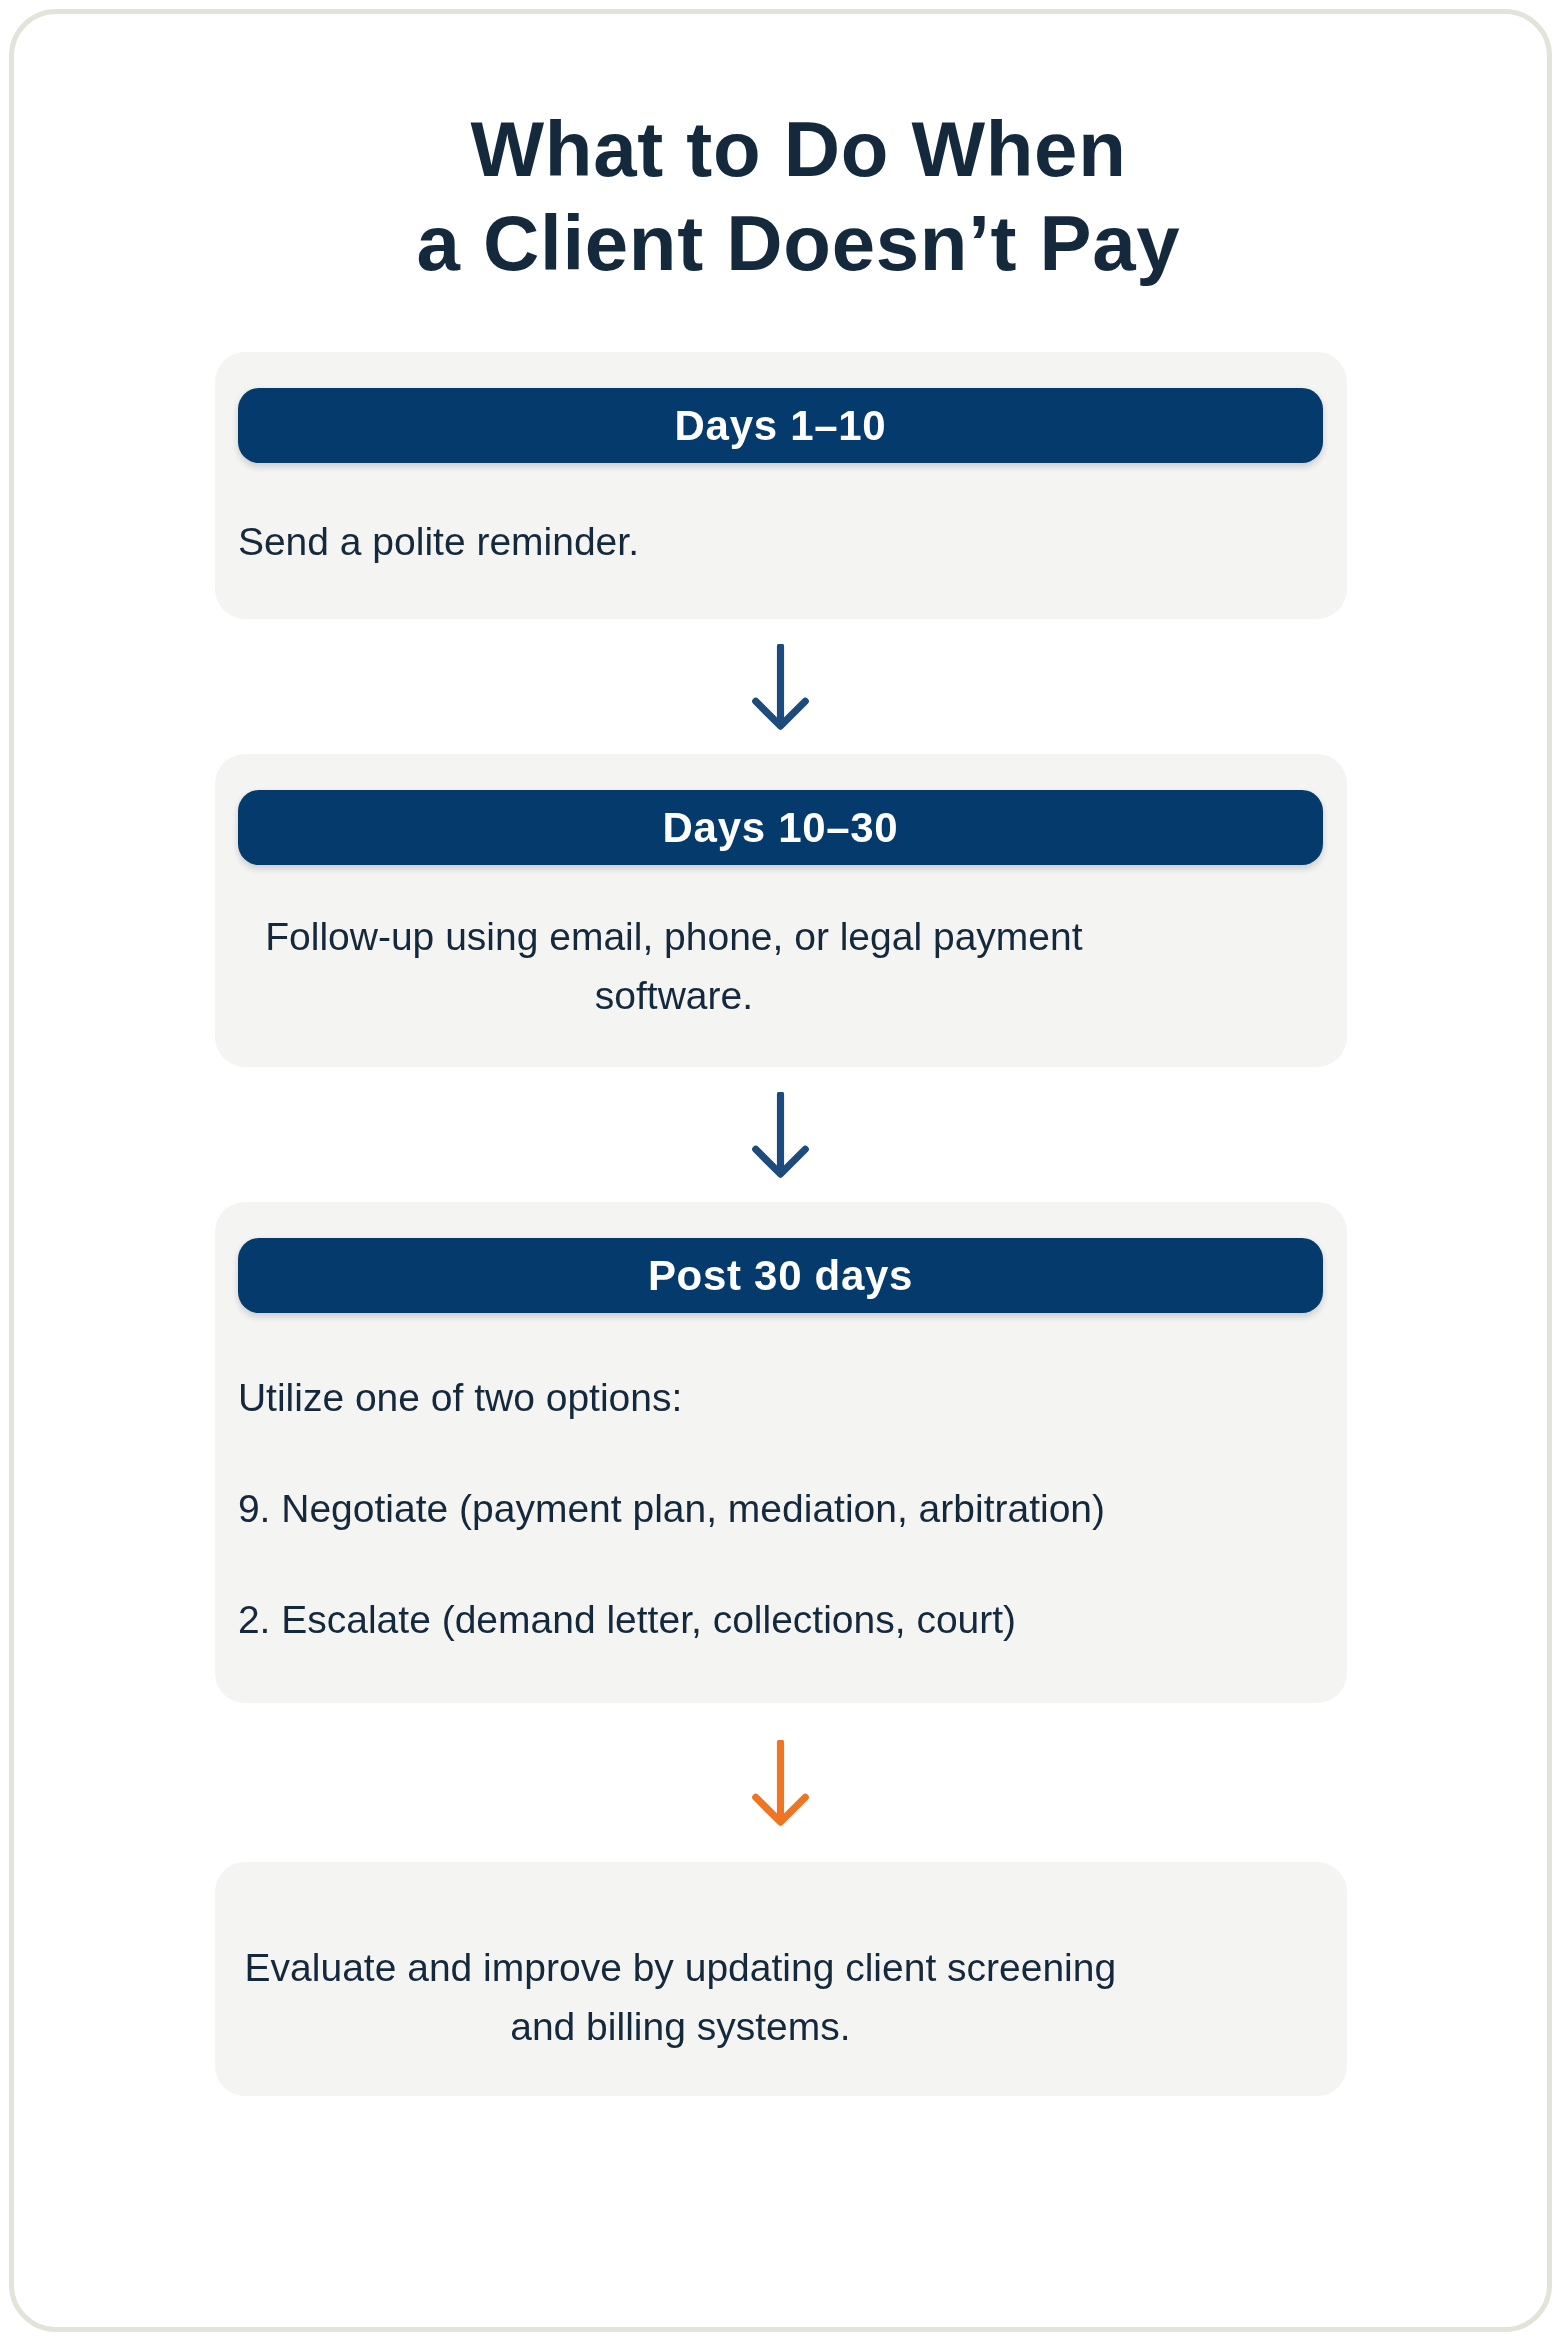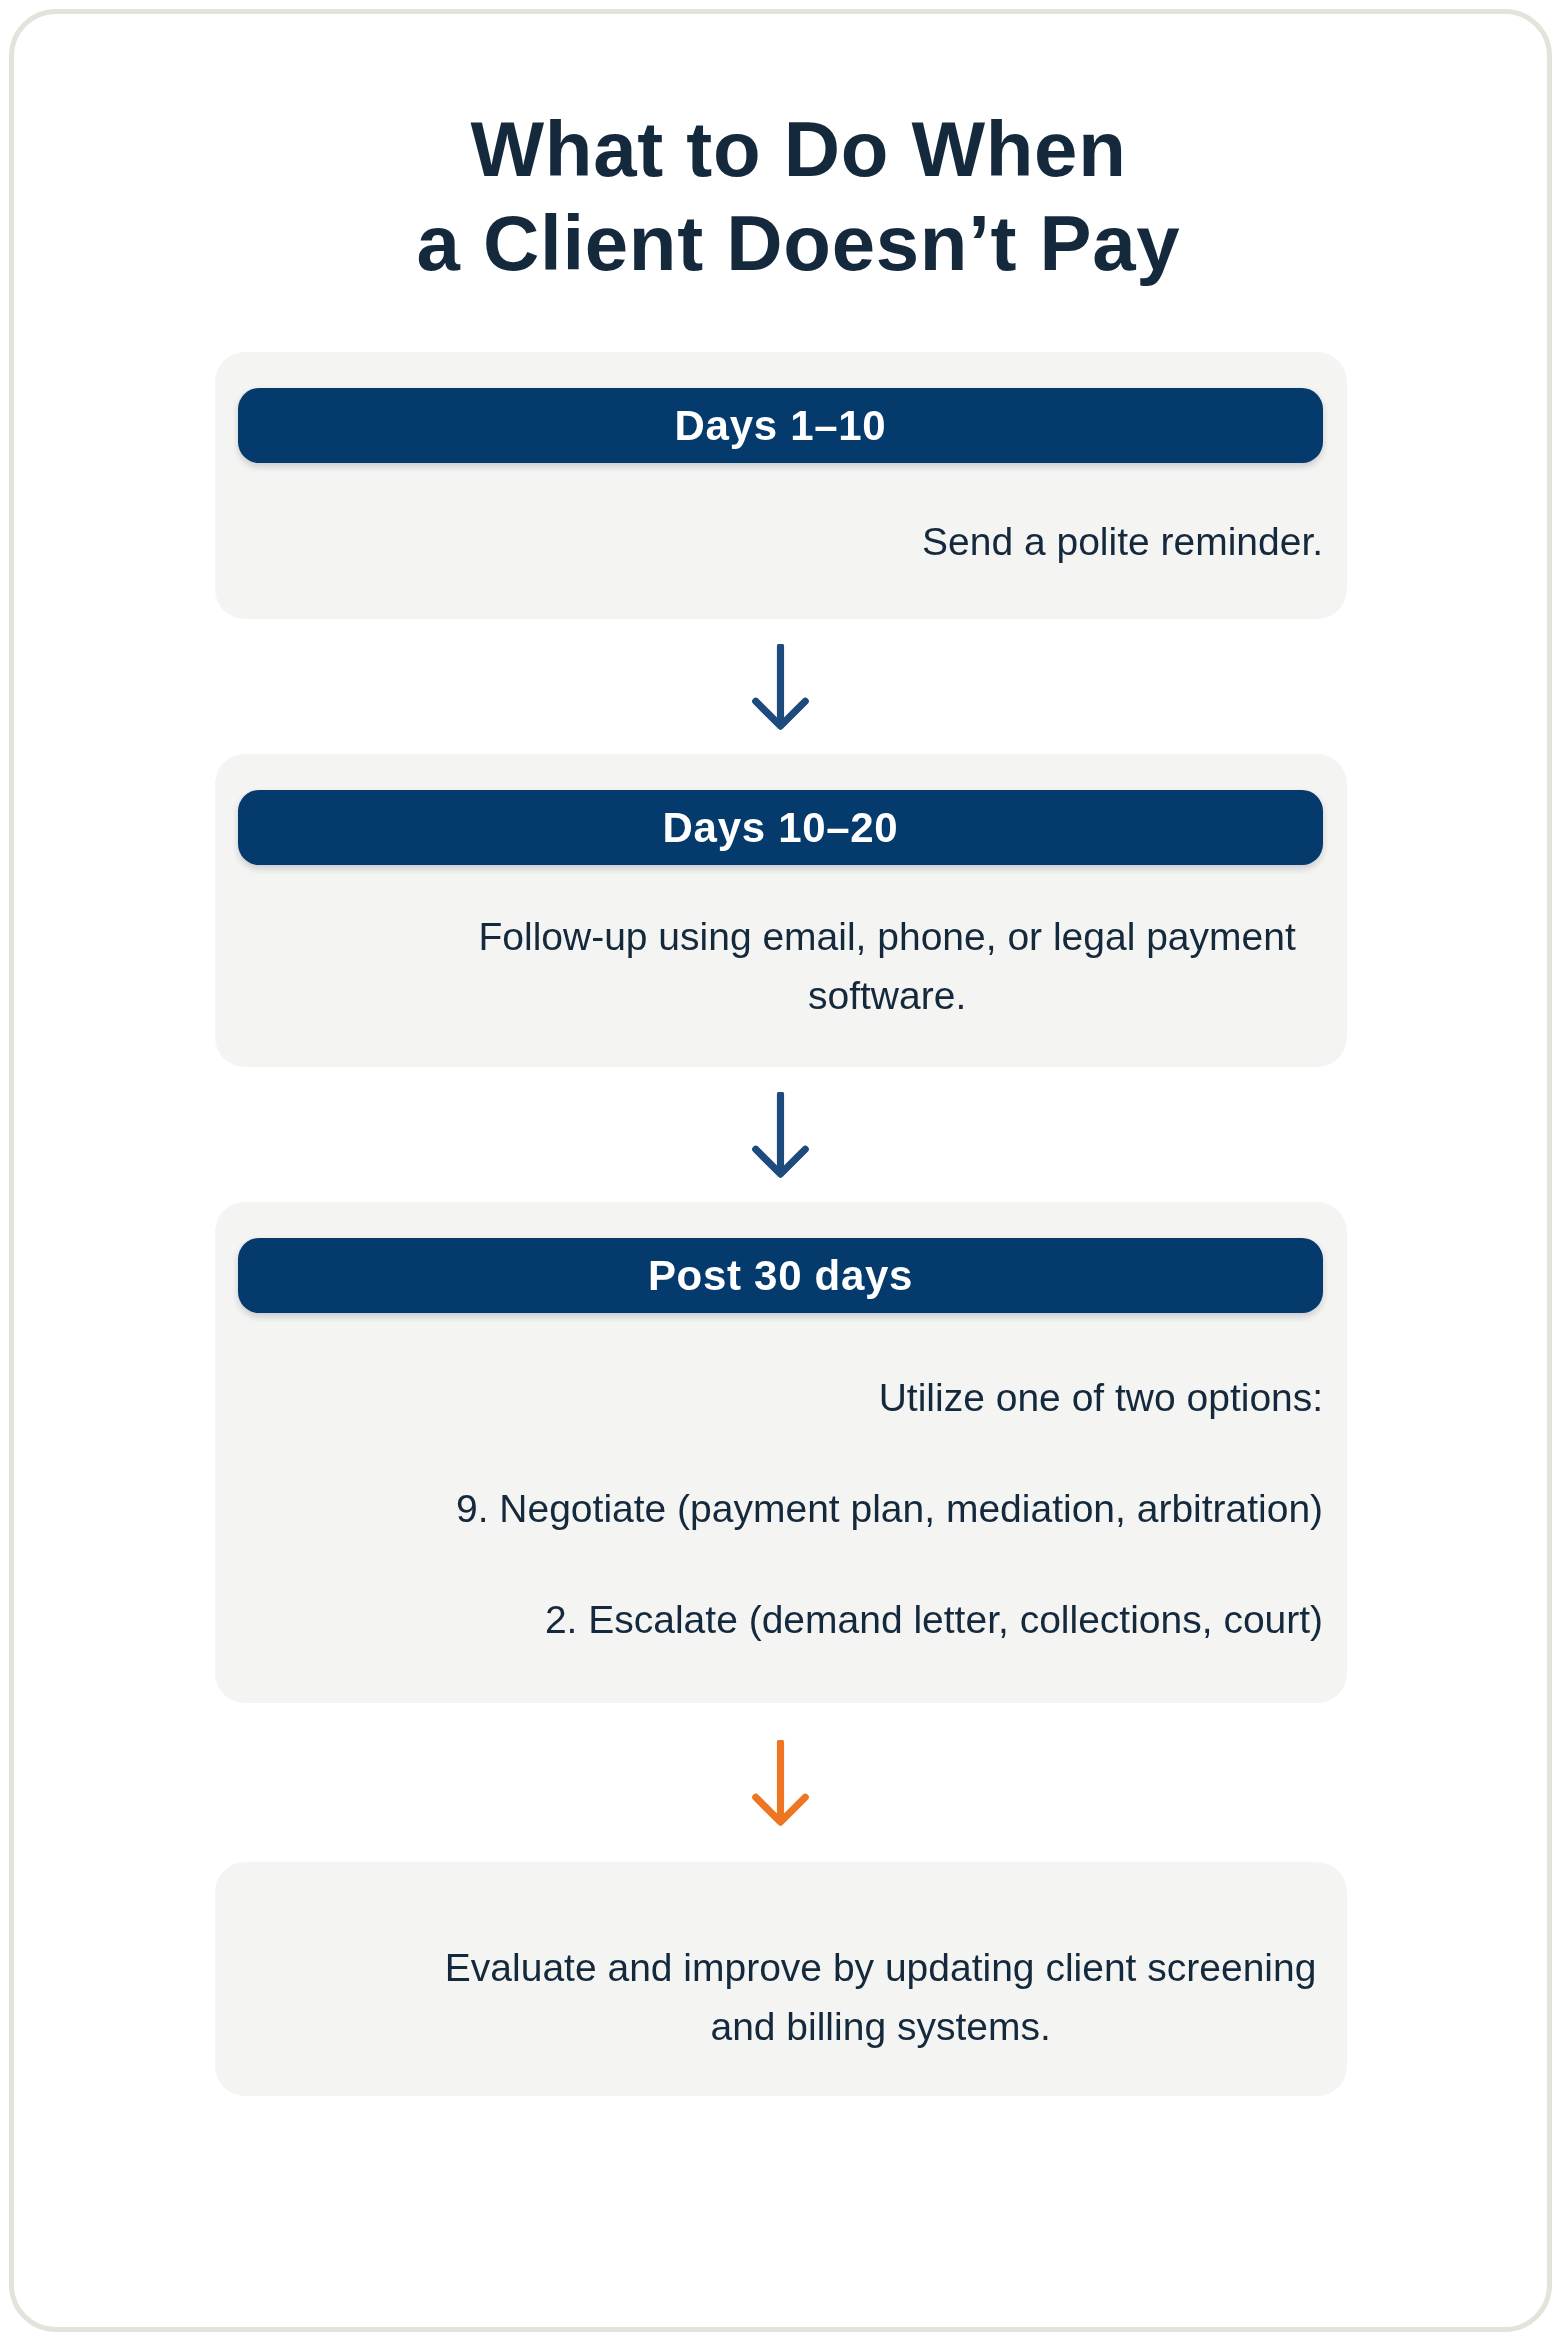--- a/index.html
+++ b/index.html
@@ -62,7 +62,7 @@
     display: flex;
     flex-direction: column;
     justify-content: center;
-    align-items: flex-end;
+    align-items: flex-start;
   }
   .body-text {
     color: var(--ink);

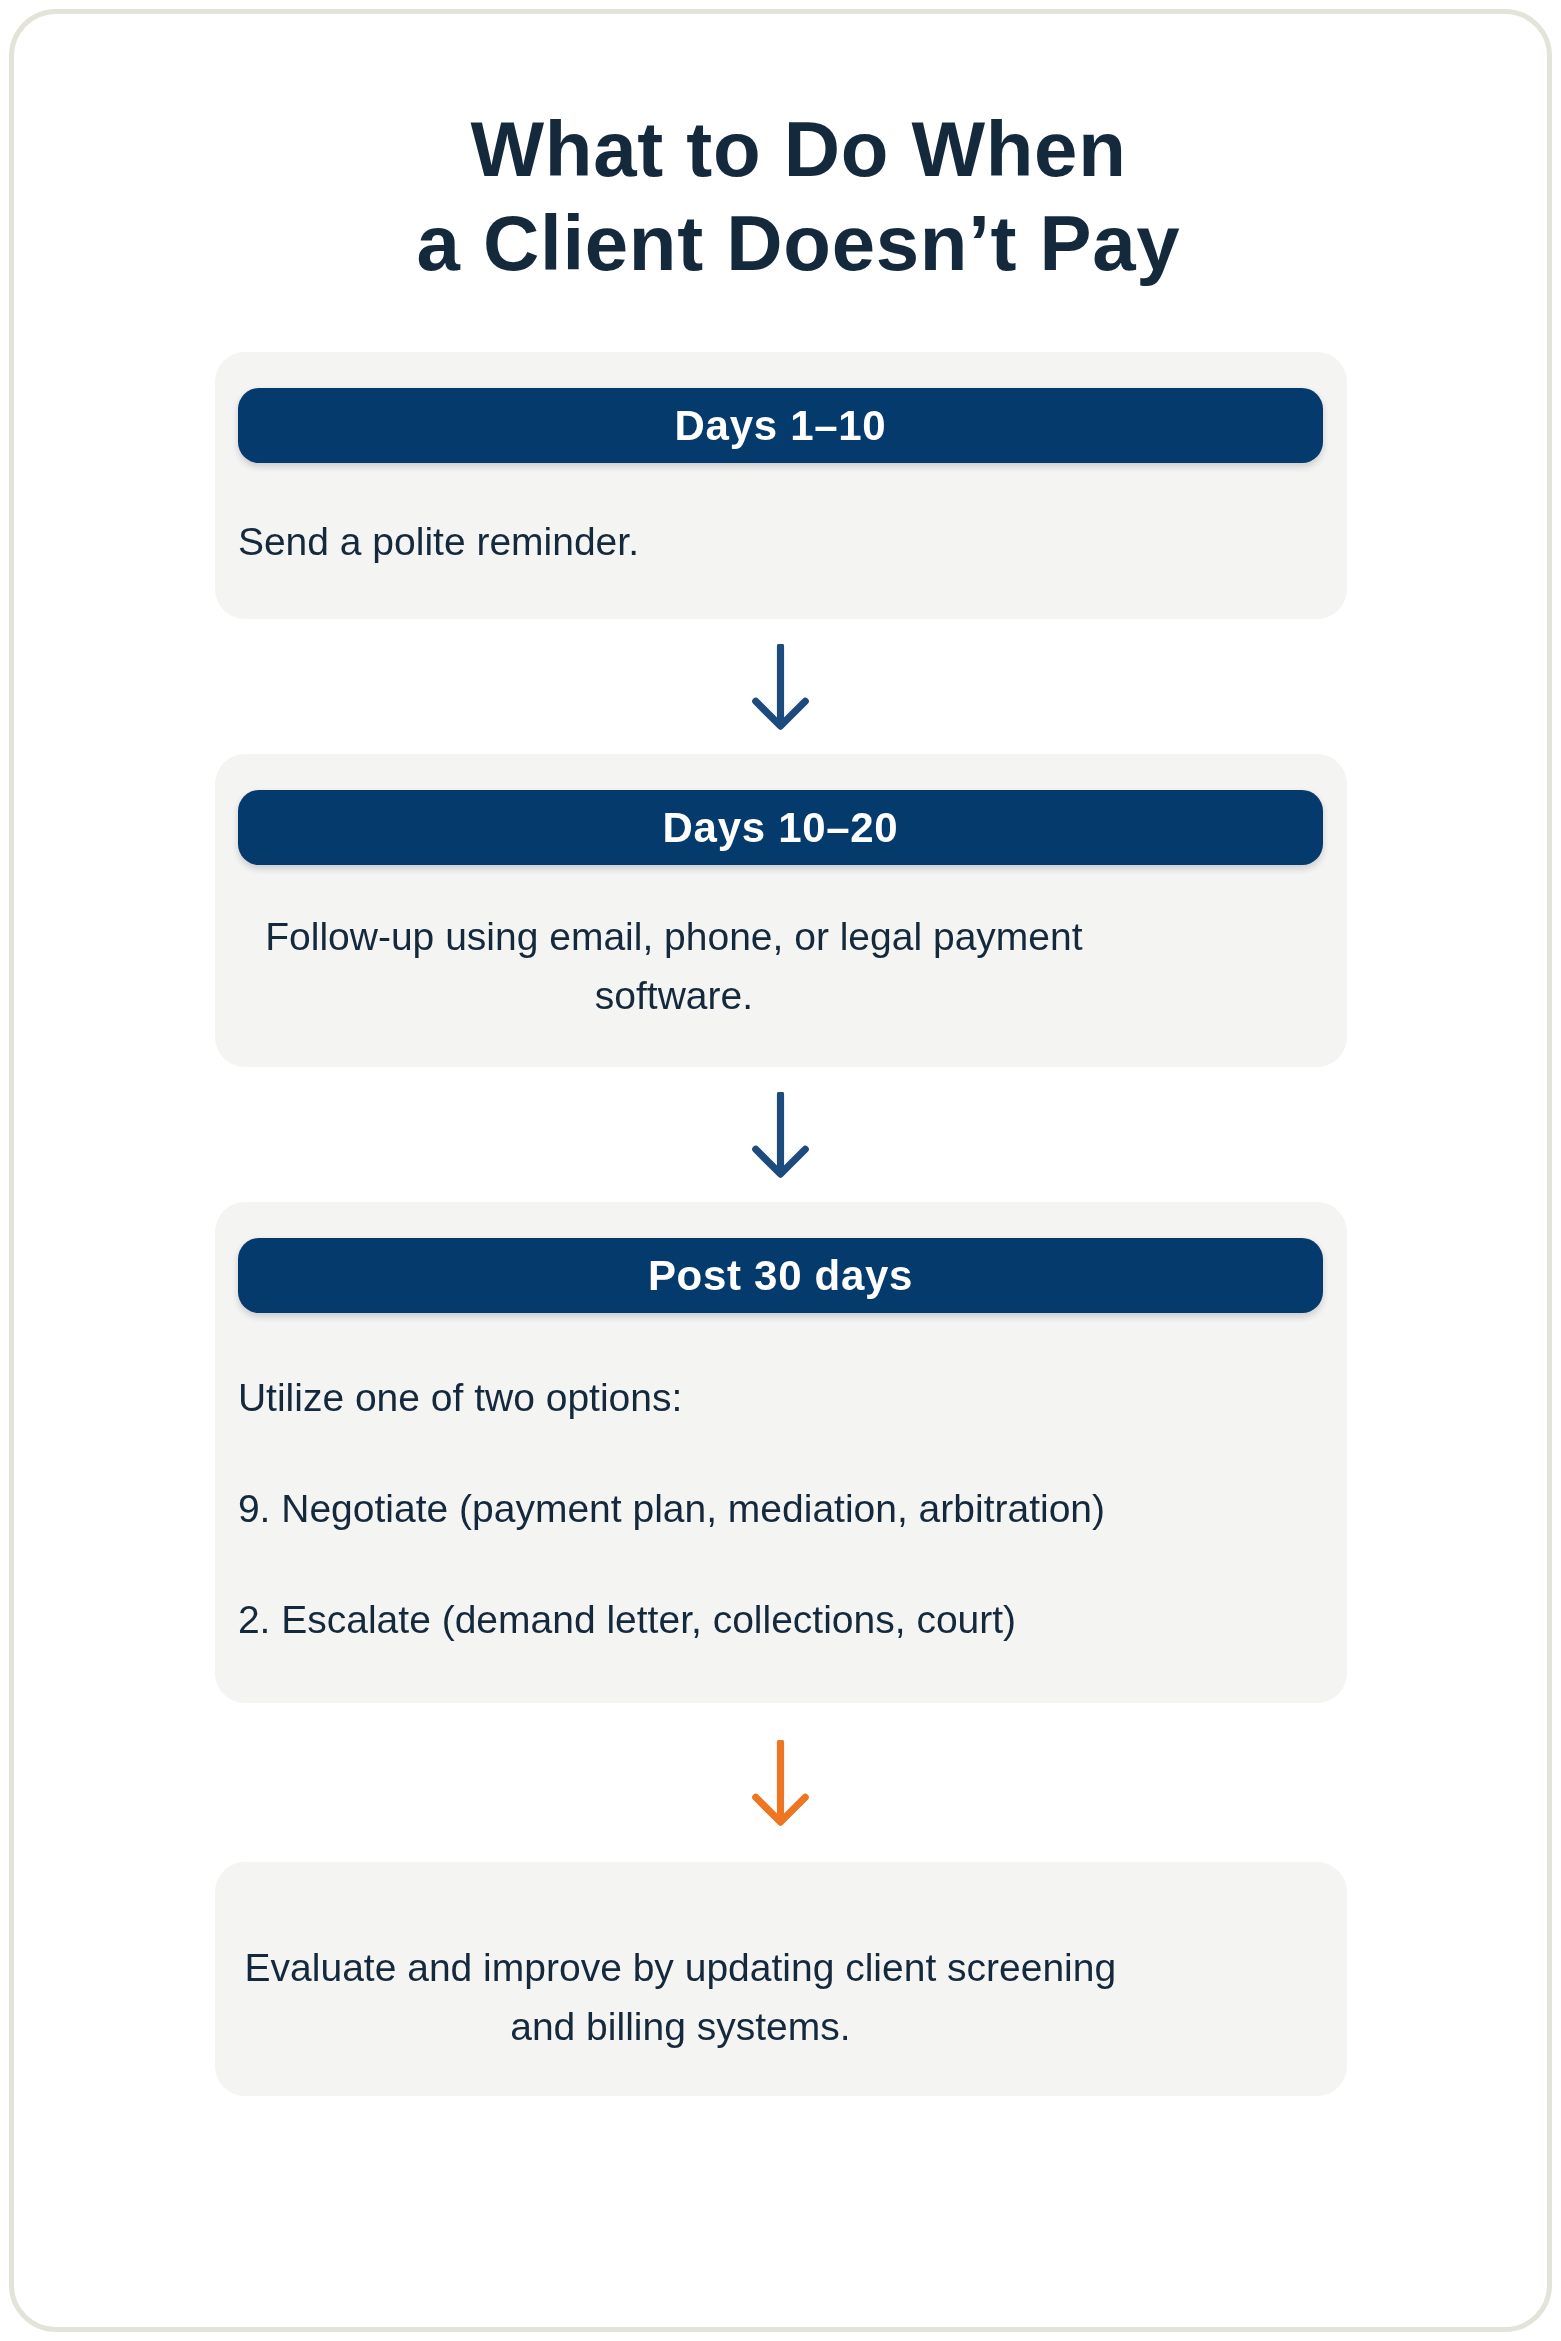--- a/index.html
+++ b/index.html
@@ -112,7 +112,7 @@
   </div>
 
   <section class="card card-2">
-    <div class="card-header navy">Days 10–20</div>
+    <div class="card-header navy">Days 10–30</div>
     <div class="card-body">
       <p class="body-text">Follow-up using email, phone, or legal payment software.</p>
     </div>

